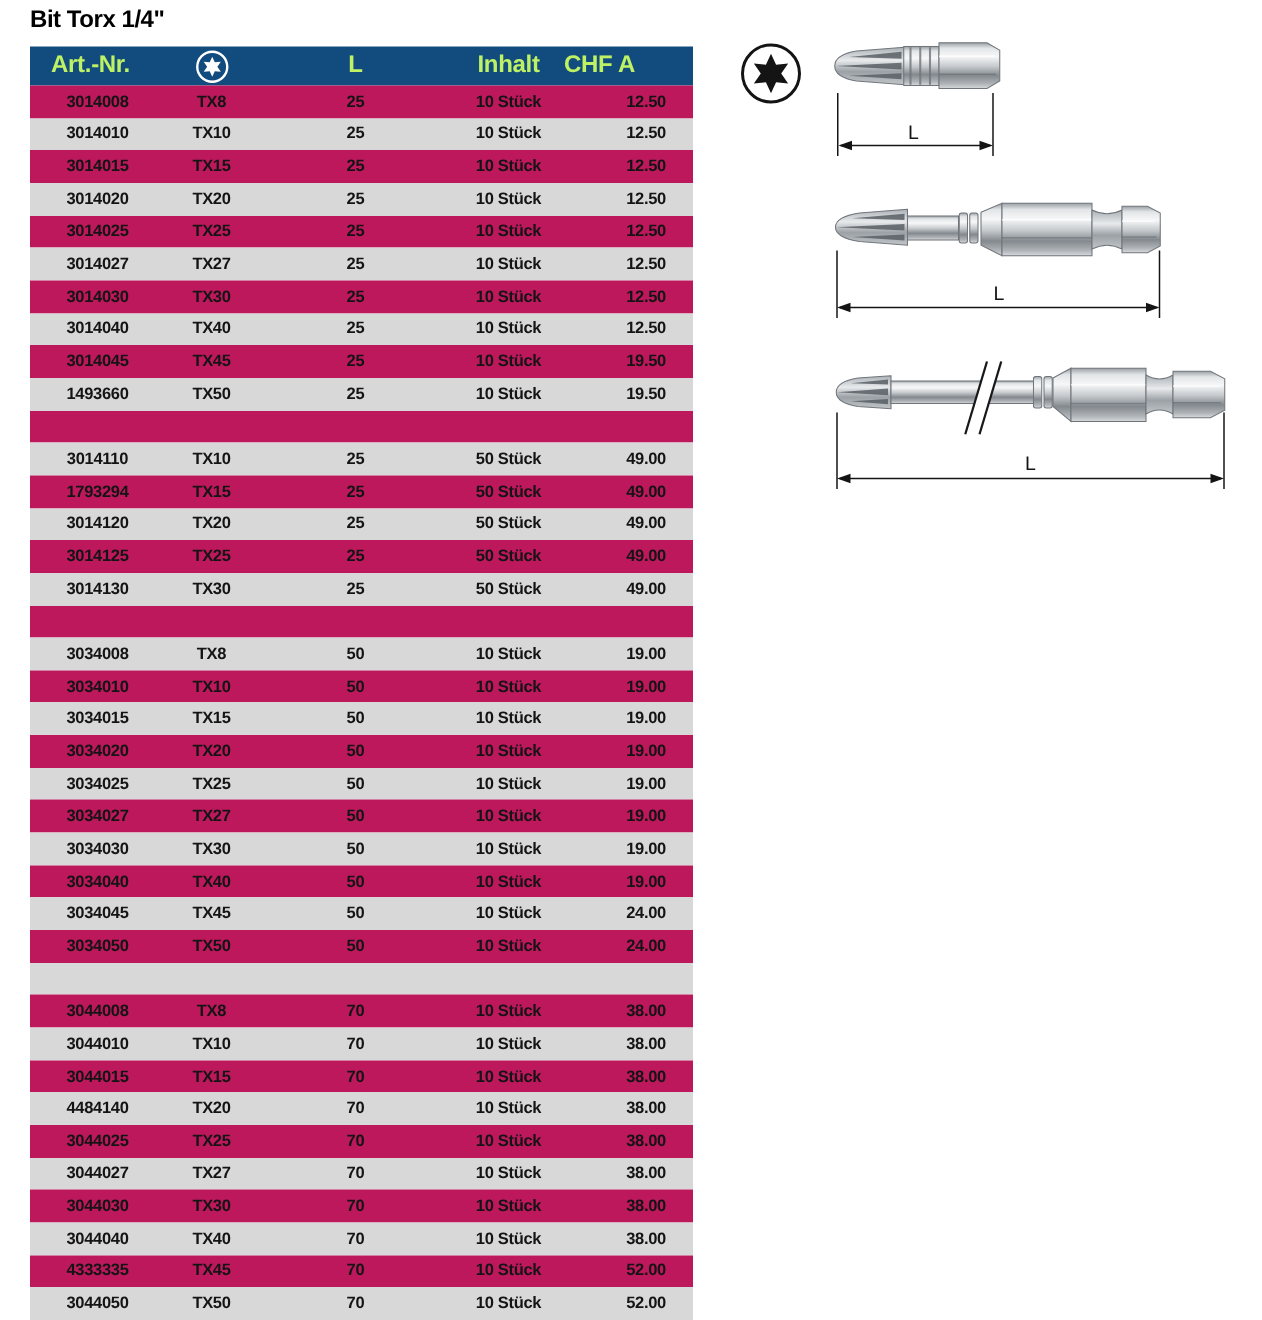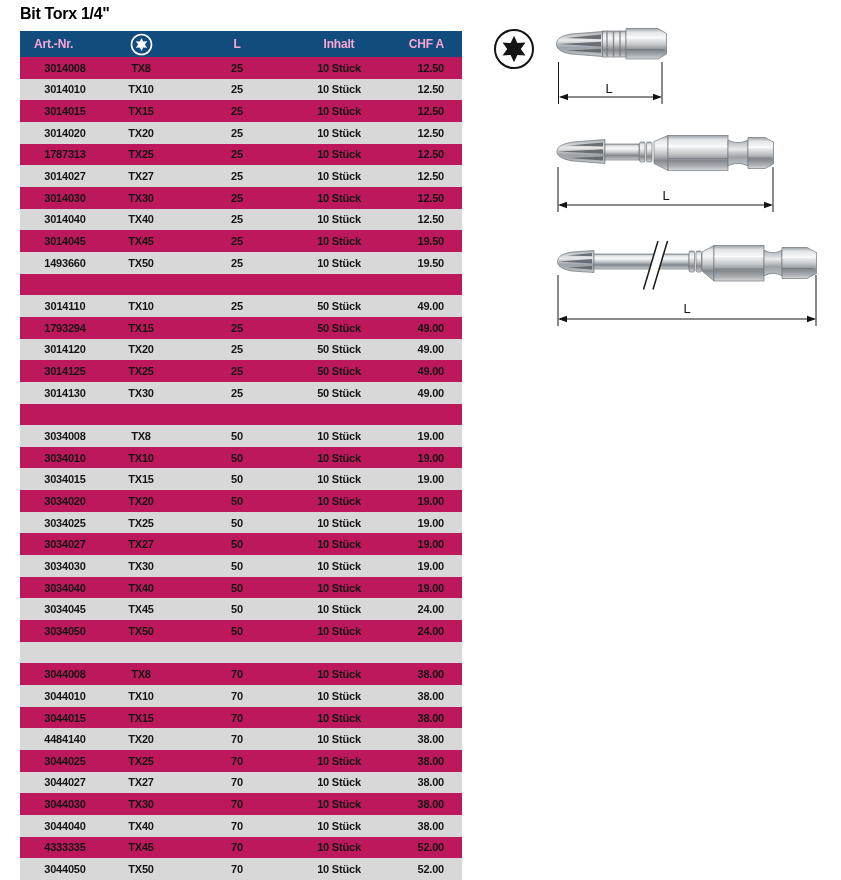--- a/index.html
+++ b/index.html
@@ -24,8 +24,8 @@
     grid-template-columns: 90px 62px 130px 74px 86px;
     height: 26px;
     background: var(--header-bg, #124c7e);
-    color: #f9a8d4;
-    font-size: 12px; font-weight: bold;
+    color: #bef264;
+    font-size: 16px; font-weight: bold;
     align-items: center;
     letter-spacing: -0.2px;
   }

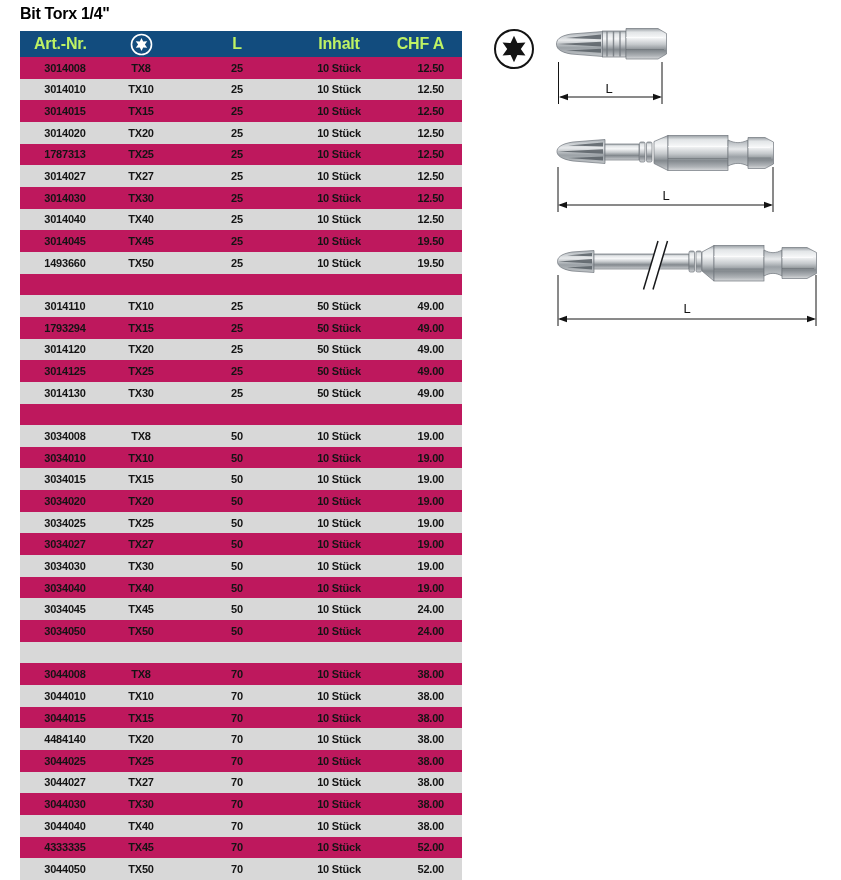--- a/index.html
+++ b/index.html
@@ -32,7 +32,7 @@
   .hc { text-align: center; }
   .hc.h0 { text-align: left; padding-left: 14px; }
   .hc.h1 { display: flex; justify-content: center; align-items: center; }
-  .hc.h4 { text-align: right; padding-right: 18px; }
+  .hc.h4 { text-align: left; padding-right: 18px; }
   .tbody { width: 442px; }
   .row {
     display: grid;

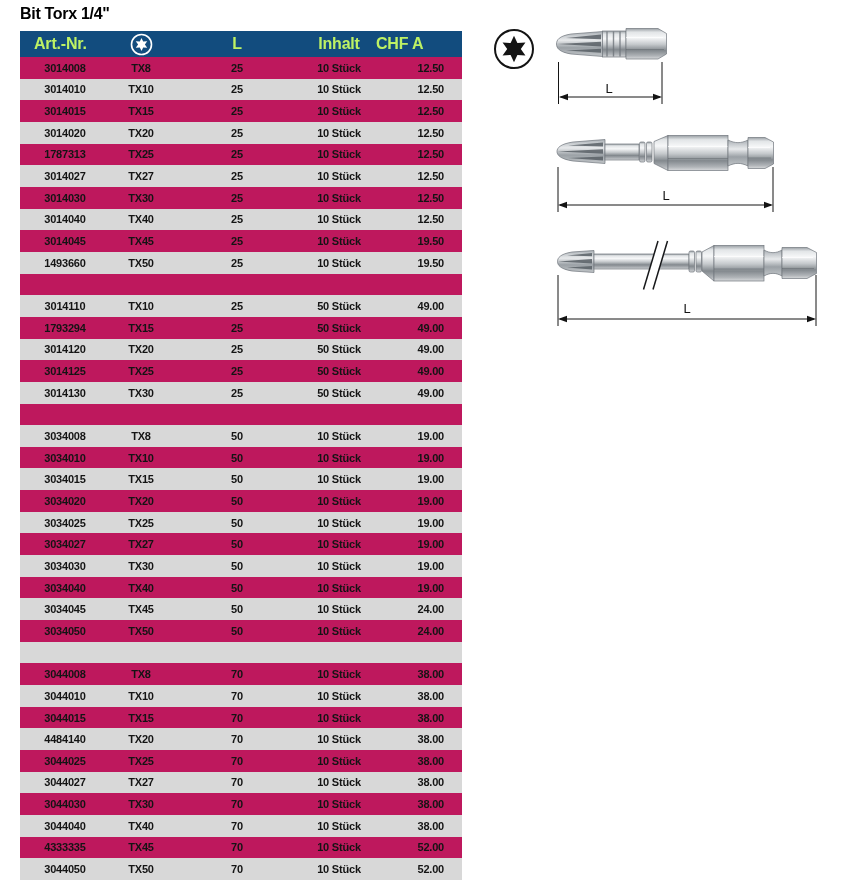--- a/index.html
+++ b/index.html
@@ -105,7 +105,7 @@
           <div class="cell c4">12.50</div>
         </div>
         <div class="row">
-          <div class="cell c0">1787313</div>
+          <div class="cell c0">3014025</div>
           <div class="cell c1">TX25</div>
           <div class="cell c2">25</div>
           <div class="cell c3">10 Stück</div>

